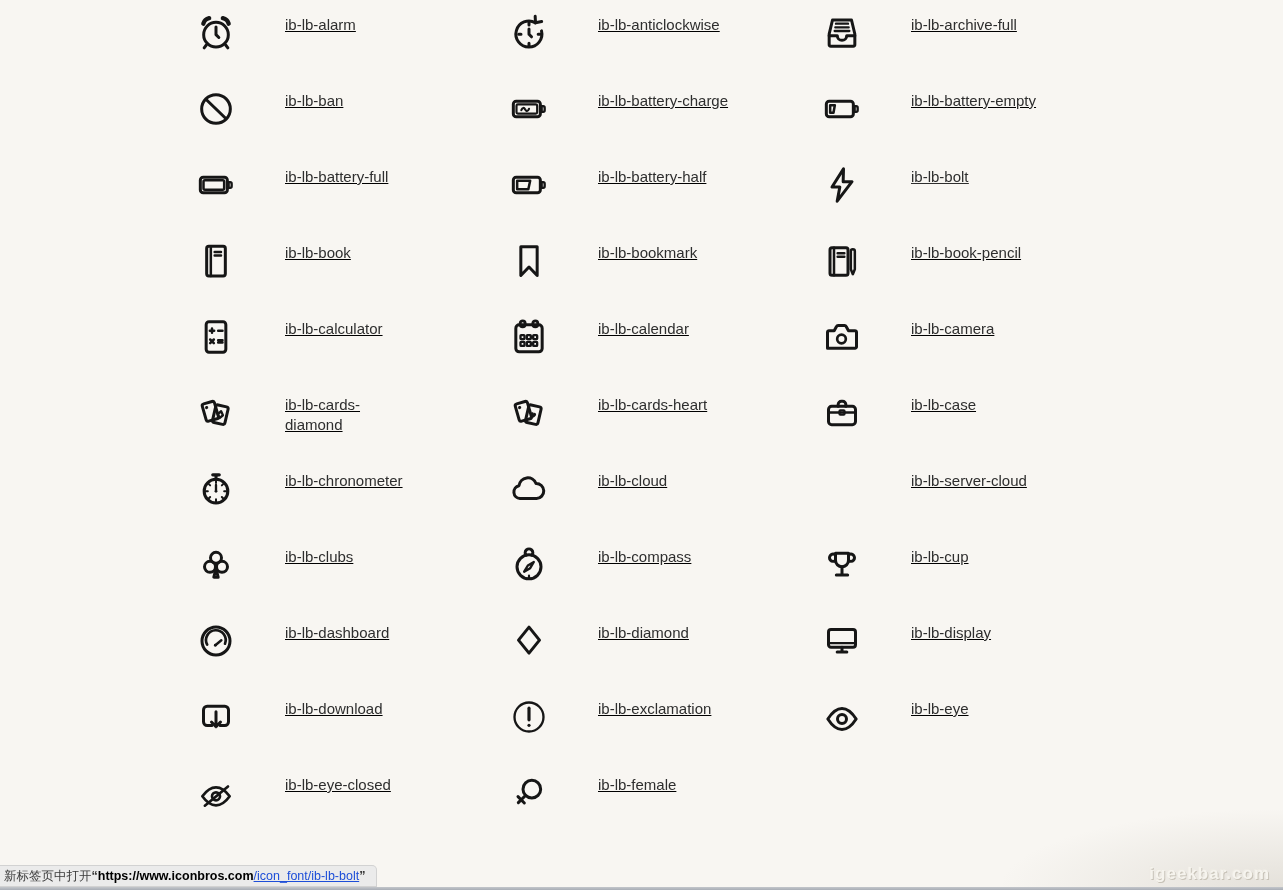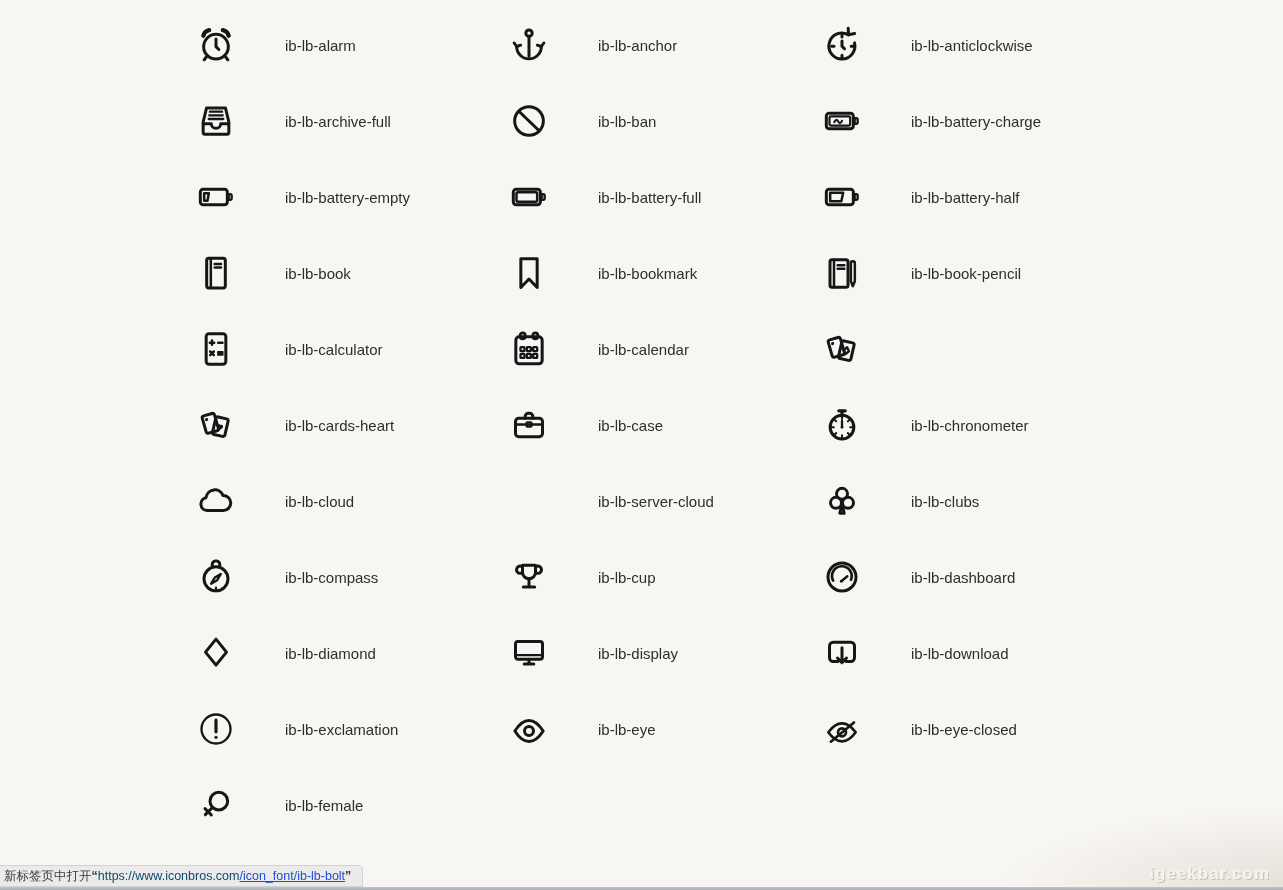--- a/index.html
+++ b/index.html
@@ -14,7 +14,7 @@
     grid-template-columns:repeat(3,313px);
     grid-auto-rows:76px;
   }
-  .cell{display:flex;align-items:center;}
+  .cell{display:flex;align-items:flex-start;text-decoration:underline;}
   .iconbox{
     width:40px;height:40px;flex:none;
     margin-left:16px;margin-top:13px;

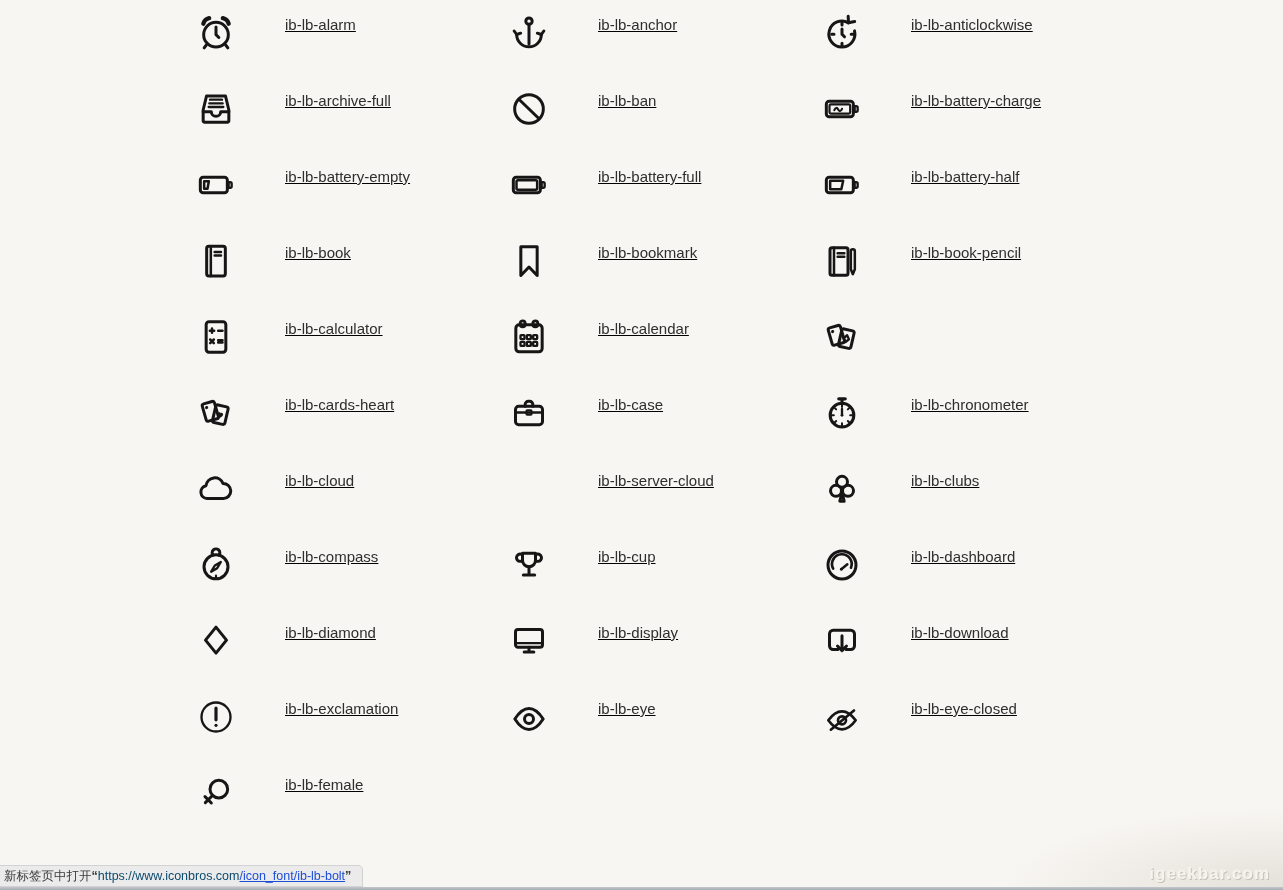--- a/index.html
+++ b/index.html
@@ -79,17 +79,6 @@
     <div class="cell">
       <div class="iconbox">
         <svg viewBox="0 0 24 24" aria-hidden="true">
-          <circle cx="12" cy="4.9" r="1.9"></circle>
-          <path d="M12 6.8 V18.6"></path>
-          <path d="M4.6 12.9 A7.4 7.4 0 0 0 19.4 12.9"></path>
-          <path d="M4.6 12.9 L3.1 10.8 M4.6 12.9 L7 12.1 M19.4 12.9 L20.9 10.8 M19.4 12.9 L17 12.1"></path>
-        </svg>
-      </div>
-      <a class="label">ib-lb-anchor</a>
-    </div>
-    <div class="cell">
-      <div class="iconbox">
-        <svg viewBox="0 0 24 24" aria-hidden="true">
           <path d="M15.9 5.9 A7.8 7.8 0 1 0 19.5 10.7"></path>
           <path d="M15.9 5.9 L15.7 2 M15.9 5.9 L19.6 5.1"></path>
           <path d="M12 5.8 V7.2 M12 18.2 V19.6 M5.8 12.7 H7.2 M17.5 12.7 H18.9"></path>

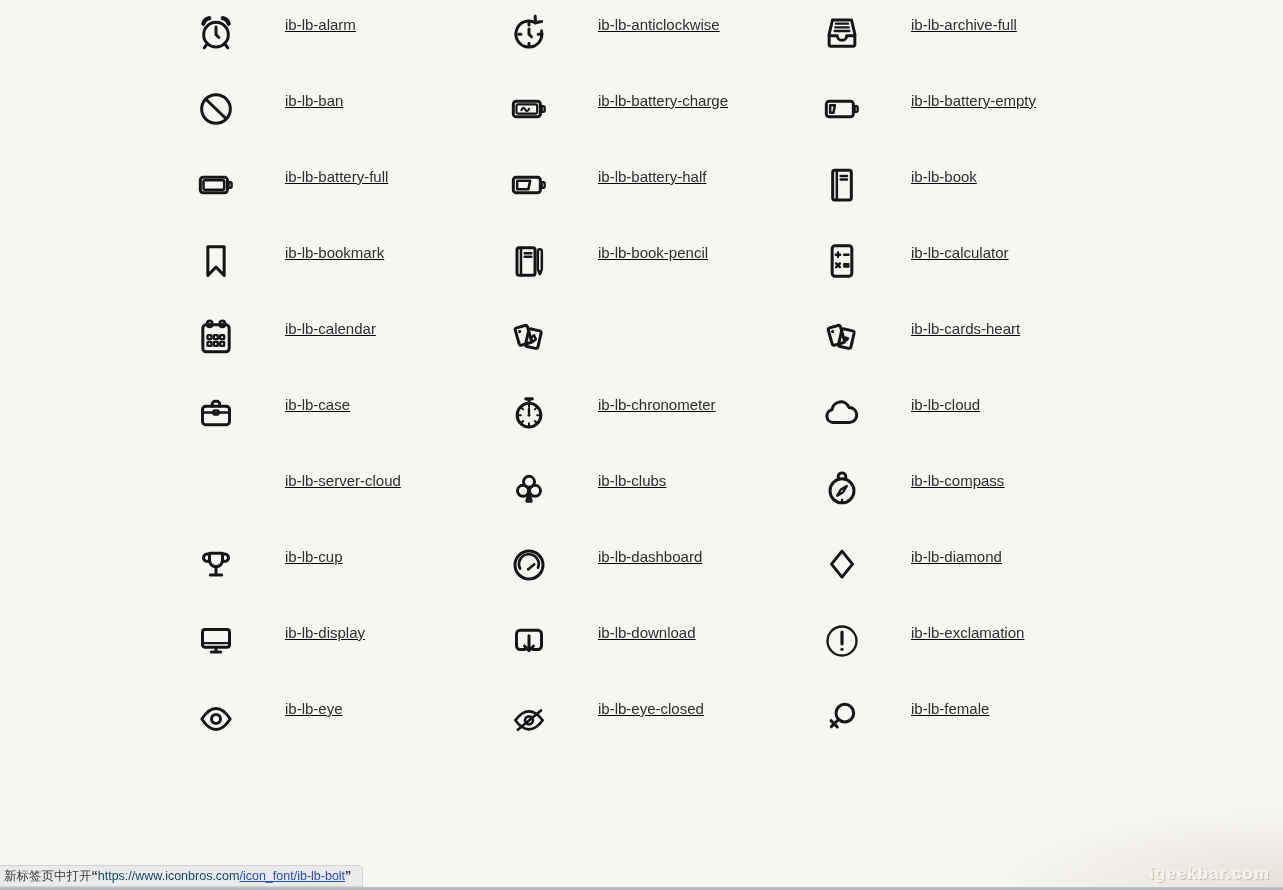--- a/index.html
+++ b/index.html
@@ -150,6 +150,14 @@
     <div class="cell">
       <div class="iconbox">
         <svg viewBox="0 0 24 24" aria-hidden="true">
+          <path d="M12.9 2.3 L6 13.2 H10.7 L9.1 21.7 L18 10 H12.7 Z"></path>
+        </svg>
+      </div>
+      <a class="label underlined">ib-lb-bolt</a>
+    </div>
+    <div class="cell">
+      <div class="iconbox">
+        <svg viewBox="0 0 24 24" aria-hidden="true">
           <rect x="6.4" y="3.2" width="11.2" height="17.8" rx="1.3"></rect>
           <path d="M8.9 3.2 V21 M11.2 6.6 H15 M11.2 8.7 H15" stroke-width="1.5"></path>
         </svg>

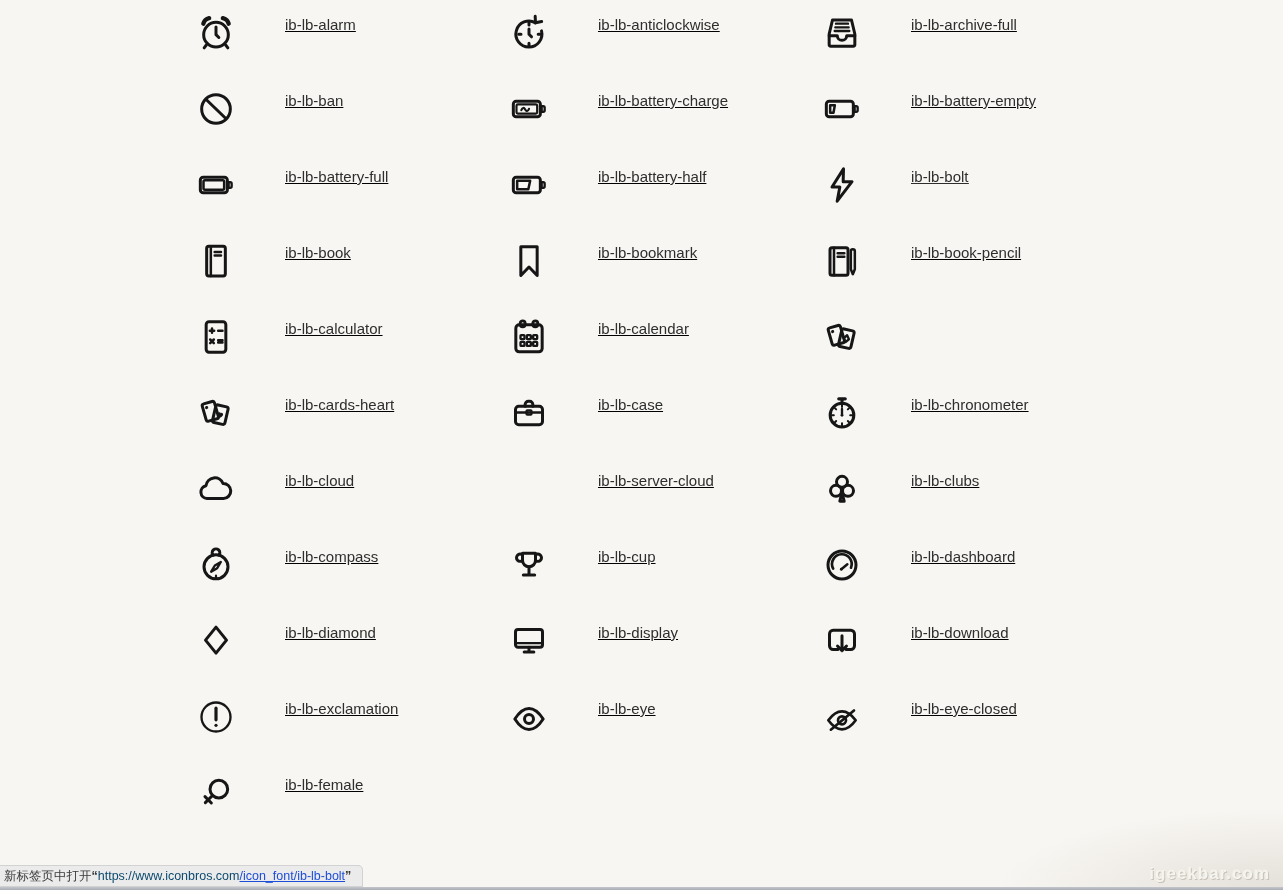--- a/index.html
+++ b/index.html
@@ -210,6 +210,15 @@
     <div class="cell">
       <div class="iconbox">
         <svg viewBox="0 0 24 24" aria-hidden="true">
+          <path d="M3.3 18.7 V9.1 A0.9 0.9 0 0 1 4.2 8.2 H7.3 L8.7 5.7 A1.1 1.1 0 0 1 9.7 5.1 H13.5 A1.1 1.1 0 0 1 14.5 5.7 L15.9 8.2 H19.8 A0.9 0.9 0 0 1 20.7 9.1 V17.8 A0.9 0.9 0 0 1 19.8 18.7 Z"></path>
+          <circle cx="11.7" cy="13.2" r="2.6" stroke-width="1.6"></circle>
+        </svg>
+      </div>
+      <a class="label">ib-lb-camera</a>
+    </div>
+    <div class="cell">
+      <div class="iconbox">
+        <svg viewBox="0 0 24 24" aria-hidden="true">
           <g transform="rotate(-16 8.6 11)">
             <rect x="4.8" y="5.6" width="7.6" height="10.8" rx="1.2"></rect>
             <path d="M7.1 8.2 l0.01 0" stroke-width="1.9"></path>

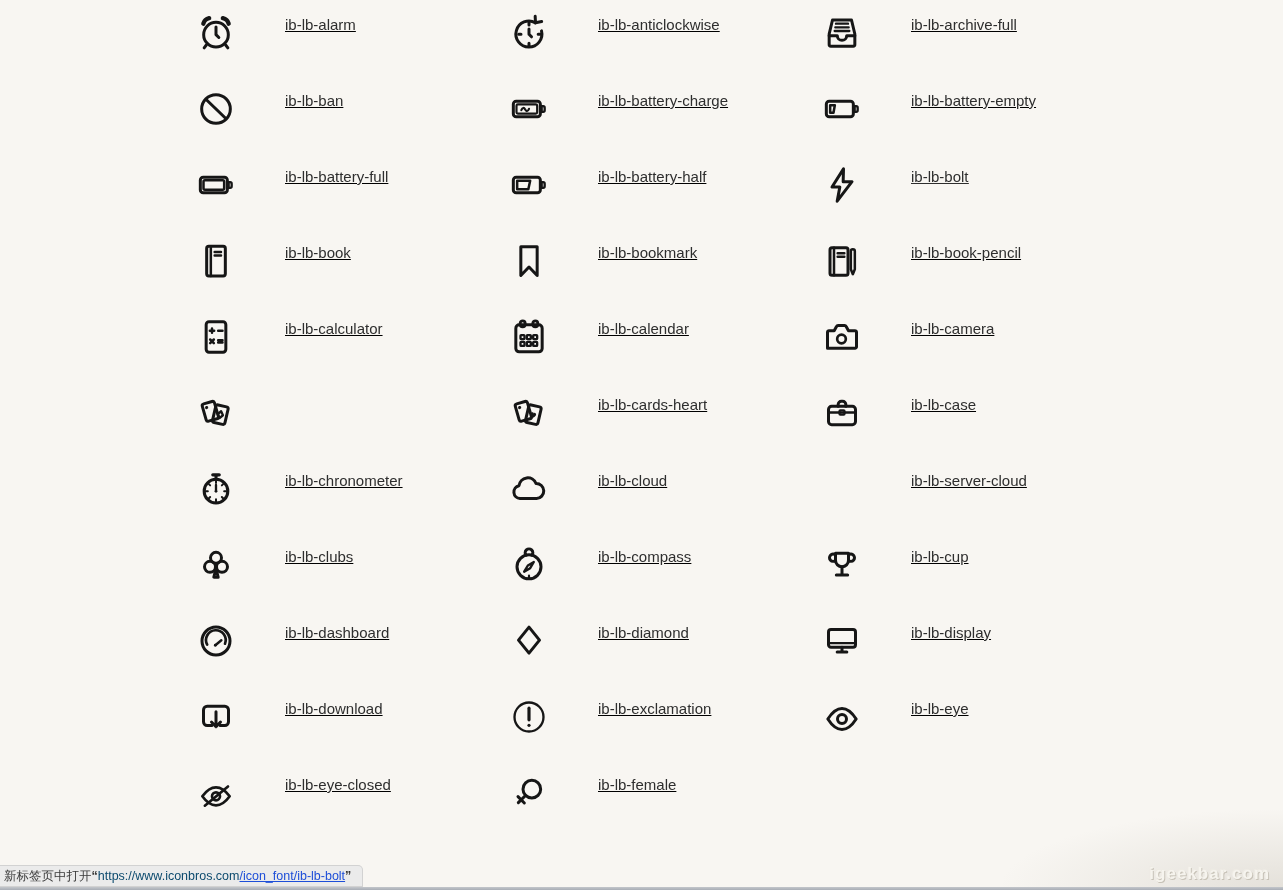--- a/index.html
+++ b/index.html
@@ -229,6 +229,7 @@
           </g>
         </svg>
       </div>
+      <a class="label wrap">ib-lb-cards-diamond</a>
     </div>
     <div class="cell">
       <div class="iconbox">

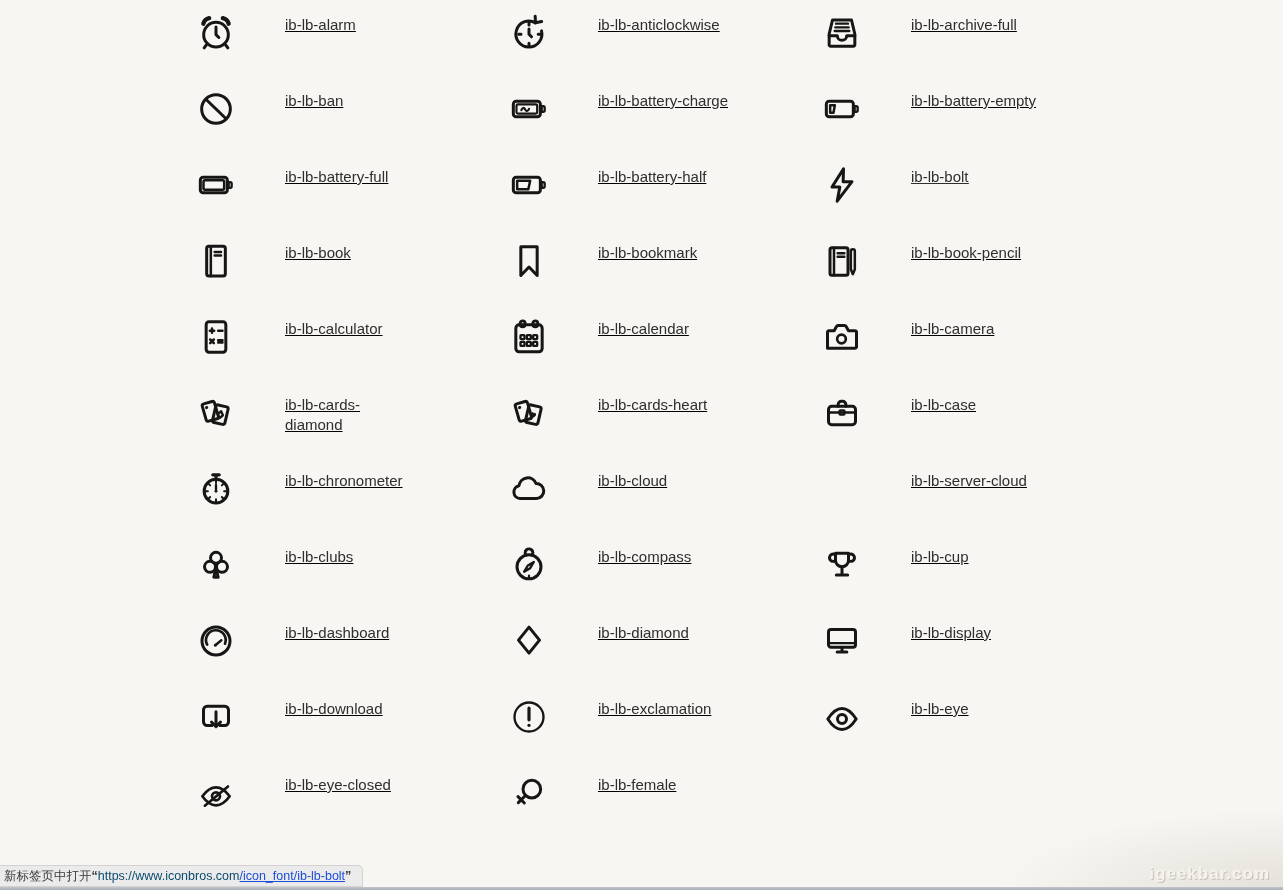--- a/index.html
+++ b/index.html
@@ -52,7 +52,7 @@
     font-size:12.5px;line-height:20px;white-space:nowrap;
     color:#3a3a3a;
   }
-  .status-bar .domain{font-weight:normal;color:#0c4a6e;}
+  .status-bar .domain{font-weight:bold;color:#000000;}
   .status-bar .path{color:#1d4ed8;text-decoration:underline;}
   .status-bar .q{font-weight:bold;color:#333;}
   .bottom-edge{

